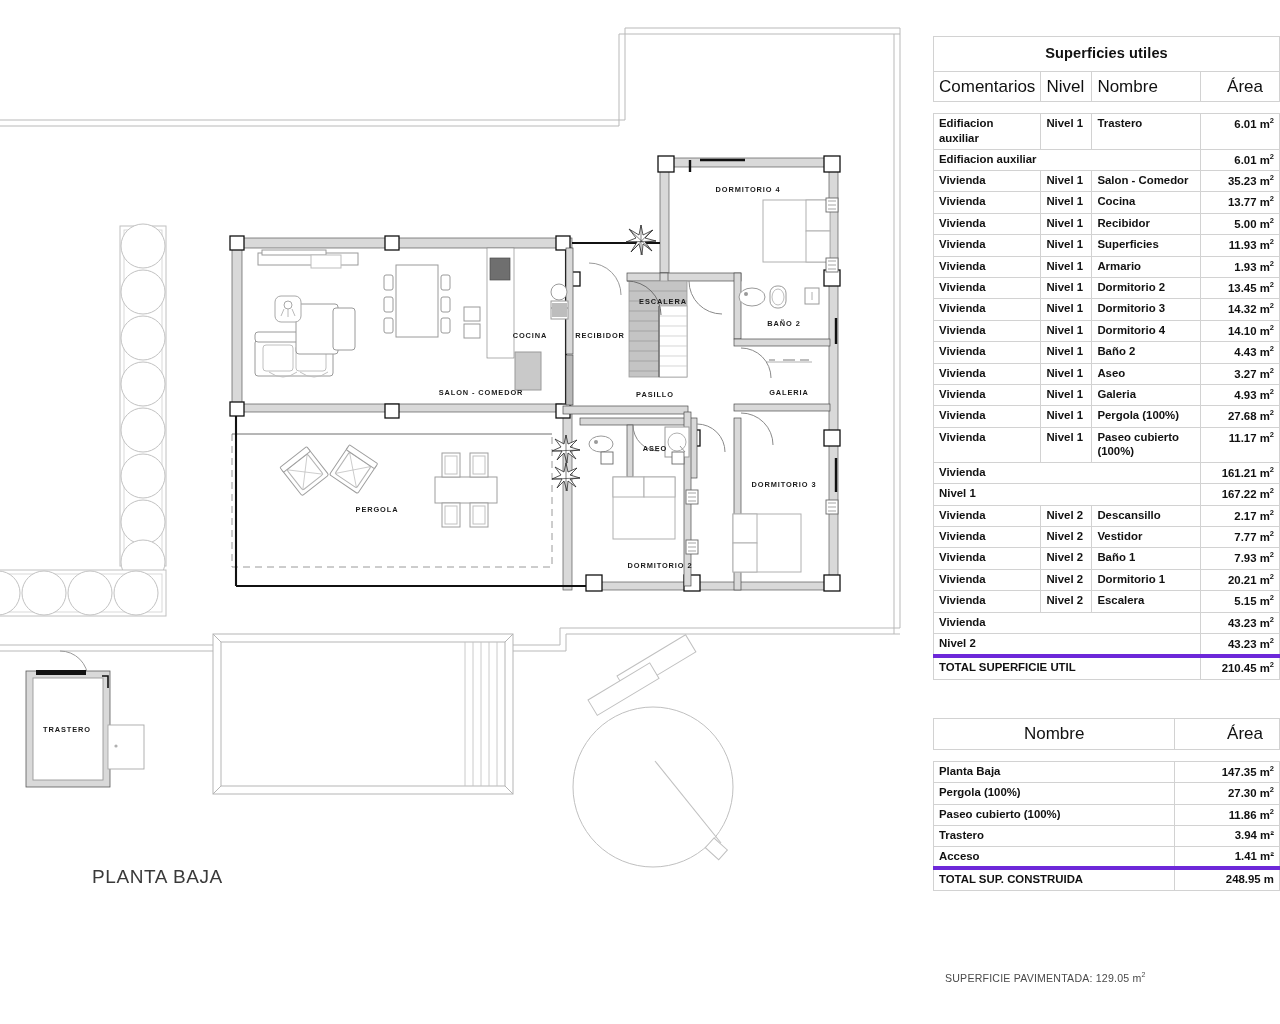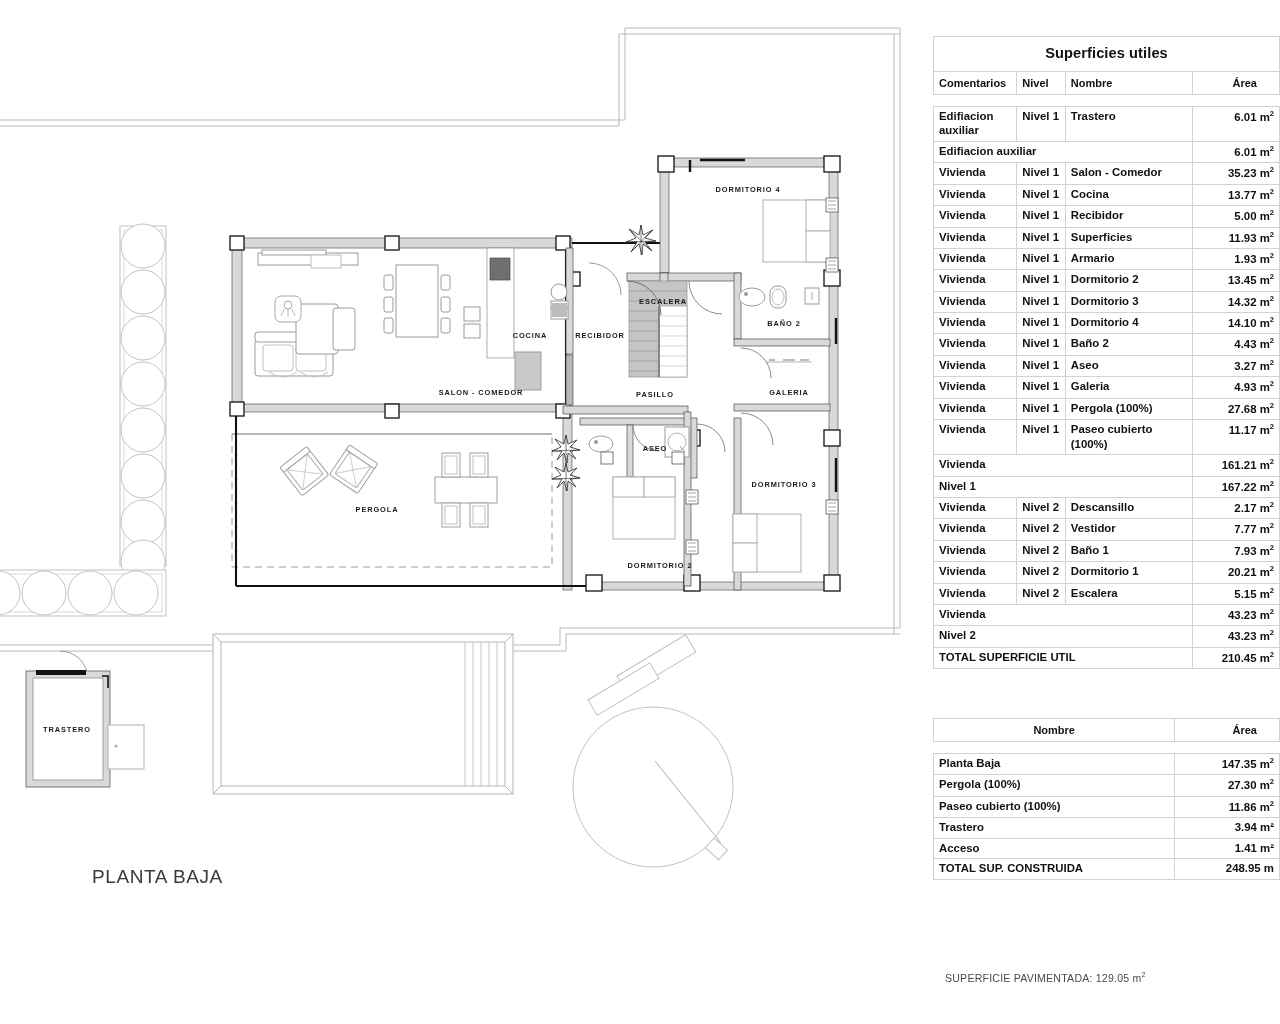--- a/index.html
+++ b/index.html
@@ -64,8 +64,8 @@
   }
   table.sched tr.head-row td {
     text-align: left;
-    font-size: 11px;
-    font-weight: 700;
+    font-size: 17px;
+    font-weight: 400;
     padding-top: 4px; padding-bottom: 4px;
   }
   table.sched tr.head-row td.c-area { text-align: right; padding-right: 22px; }

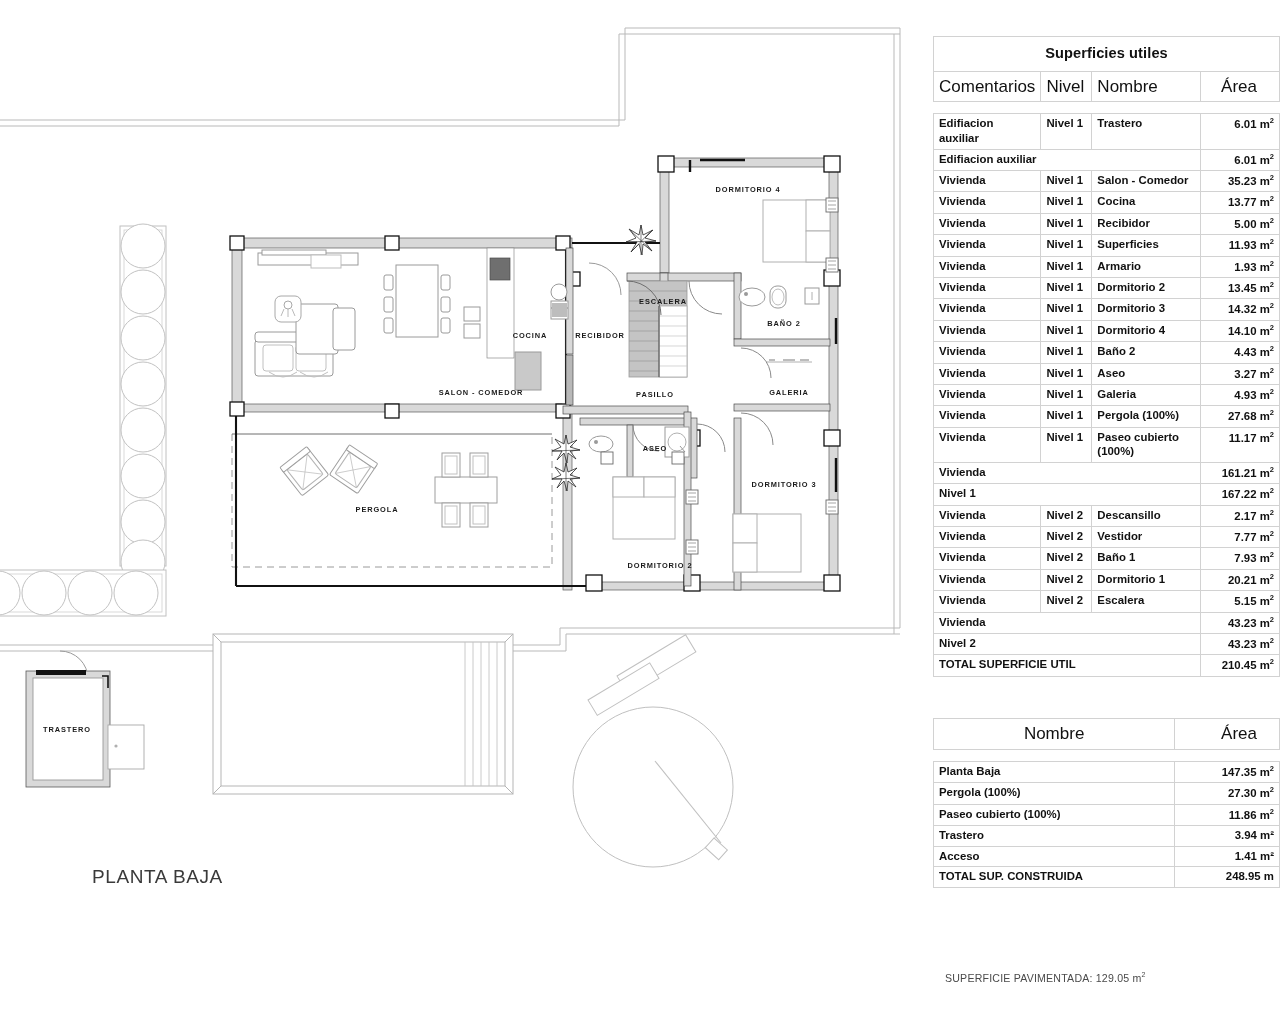--- a/index.html
+++ b/index.html
@@ -68,7 +68,7 @@
     font-weight: 400;
     padding-top: 4px; padding-bottom: 4px;
   }
-  table.sched tr.head-row td.c-area { text-align: right; padding-right: 22px; }
+  table.sched tr.head-row td.c-area { text-align: right; padding-right: 16px; }
   table.sched tr.gap-row td {
     border-left: 1px solid #fff; border-right: 1px solid #fff;
     border-top: 1px solid #fff; border-bottom: 1px solid #d2d2d2;

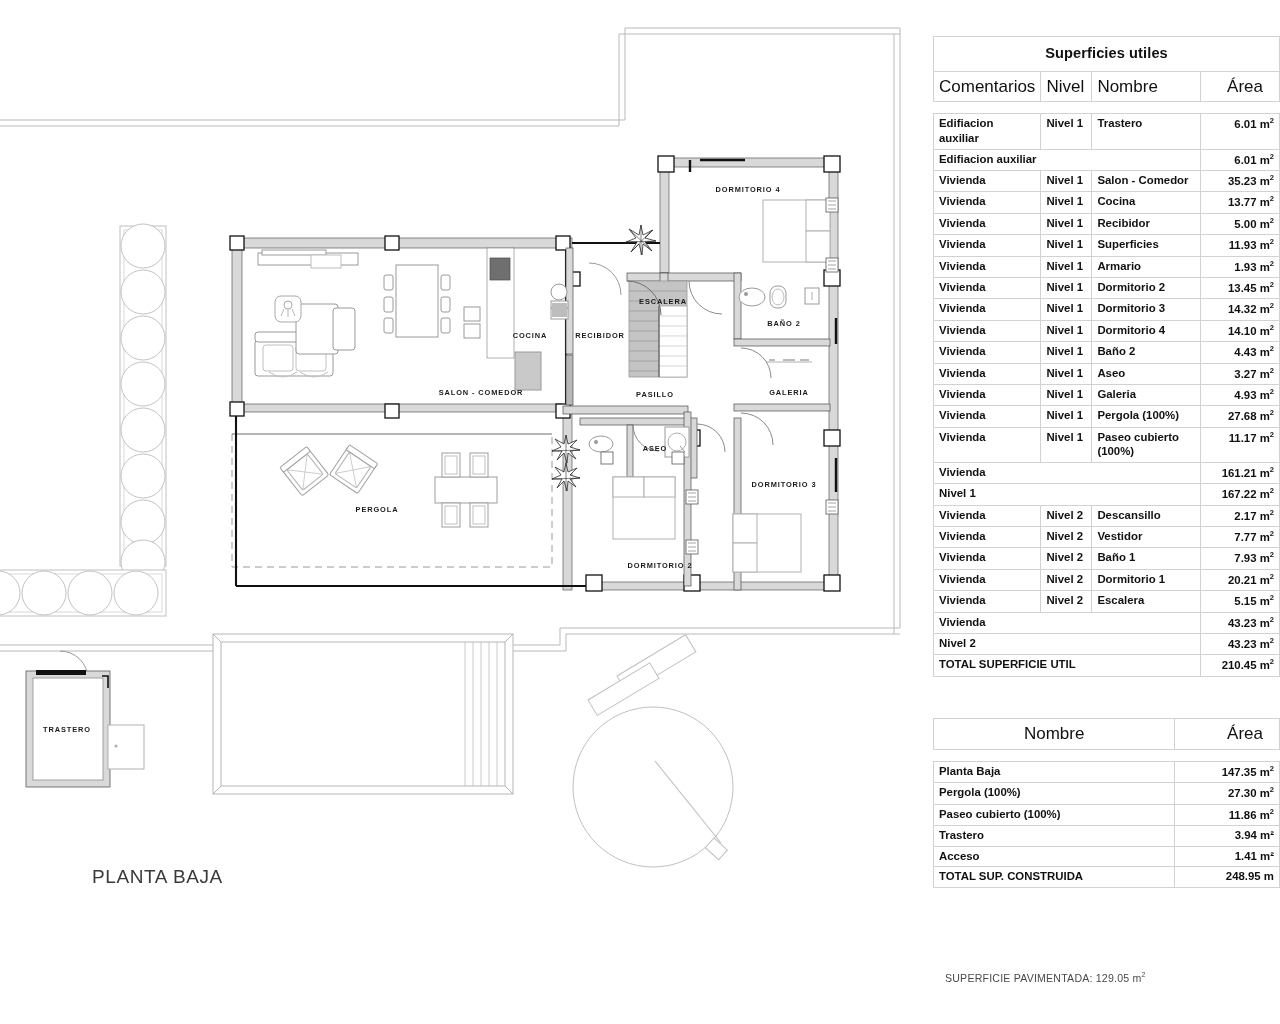--- a/index.html
+++ b/index.html
@@ -76,7 +76,7 @@
   }
   td.c-area { text-align: right; white-space: nowrap; padding-right: 6px; }
   tr.sub-row td { border-top-color: #bdbdbd; }
-  tr.total-row td { border-top: 1px solid #6d28d9; }
+  tr.total-row td { border-top: 4px solid #6d28d9; }
 
   .footnote {
     position: absolute;

